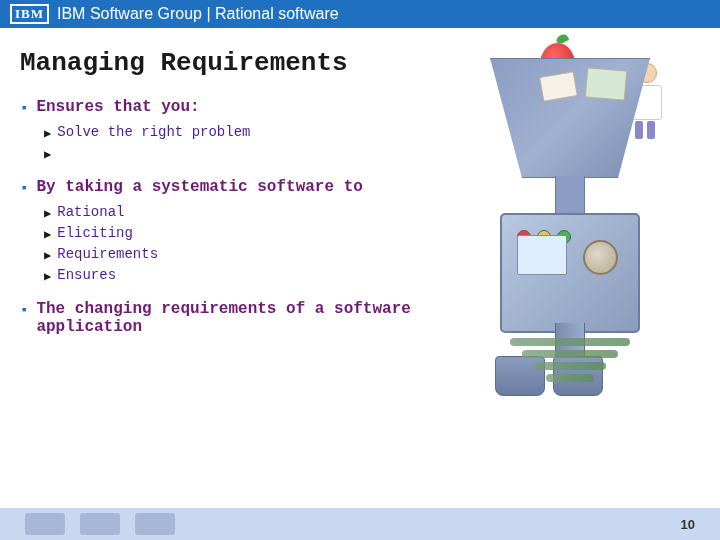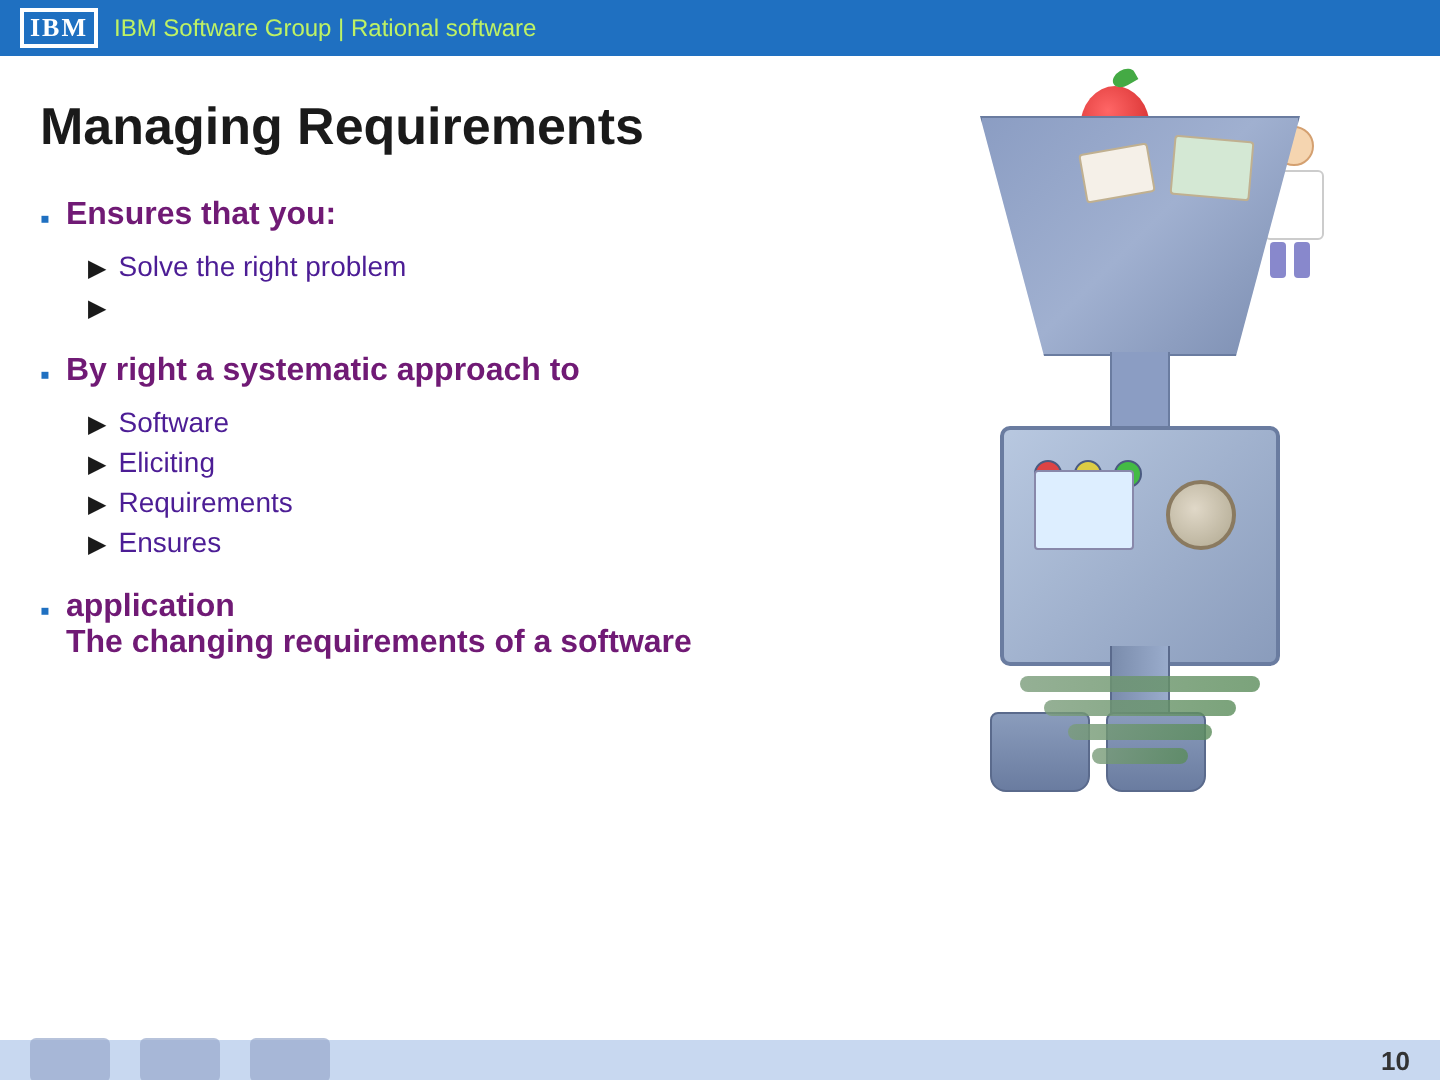--- a/index.html
+++ b/index.html
@@ -36,8 +36,8 @@
     }
 
     #header-text {
-      color: #bef264;
-      font-size: 12px;
+      color: #ffffff;
+      font-size: 16px;
     }
 
     

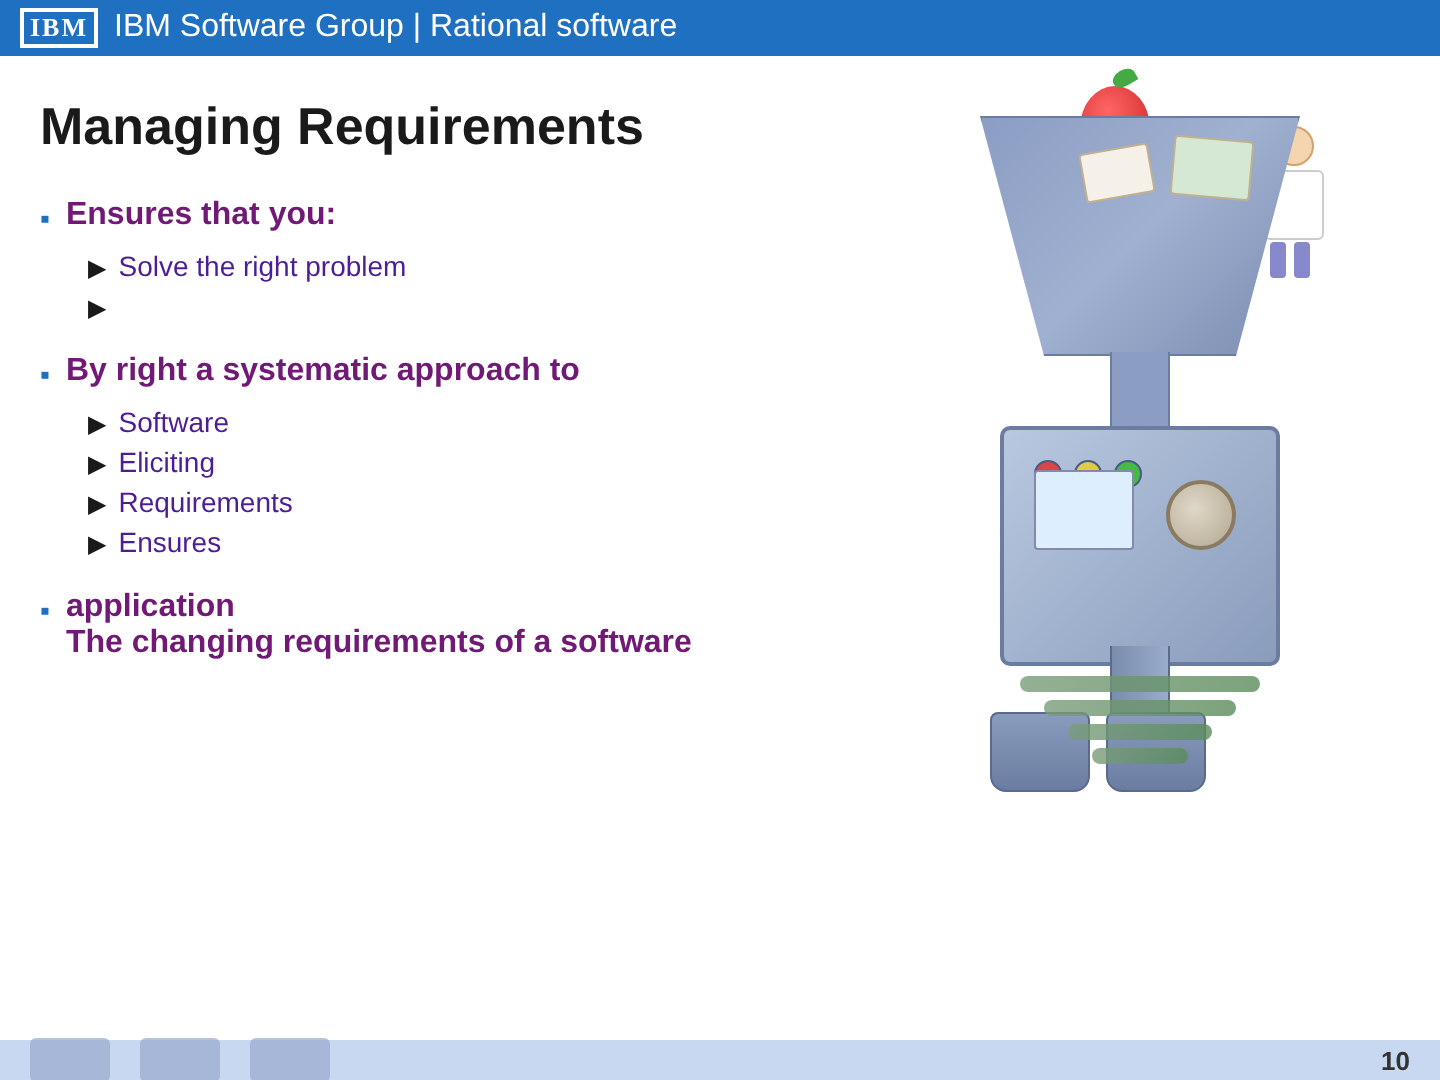--- a/index.html
+++ b/index.html
@@ -45,6 +45,7 @@
       display: flex;
       height: 490px;
       padding: 20px 20px 10px 20px;
+      font-family: Liberation Mono, monospace;
     }
 
     

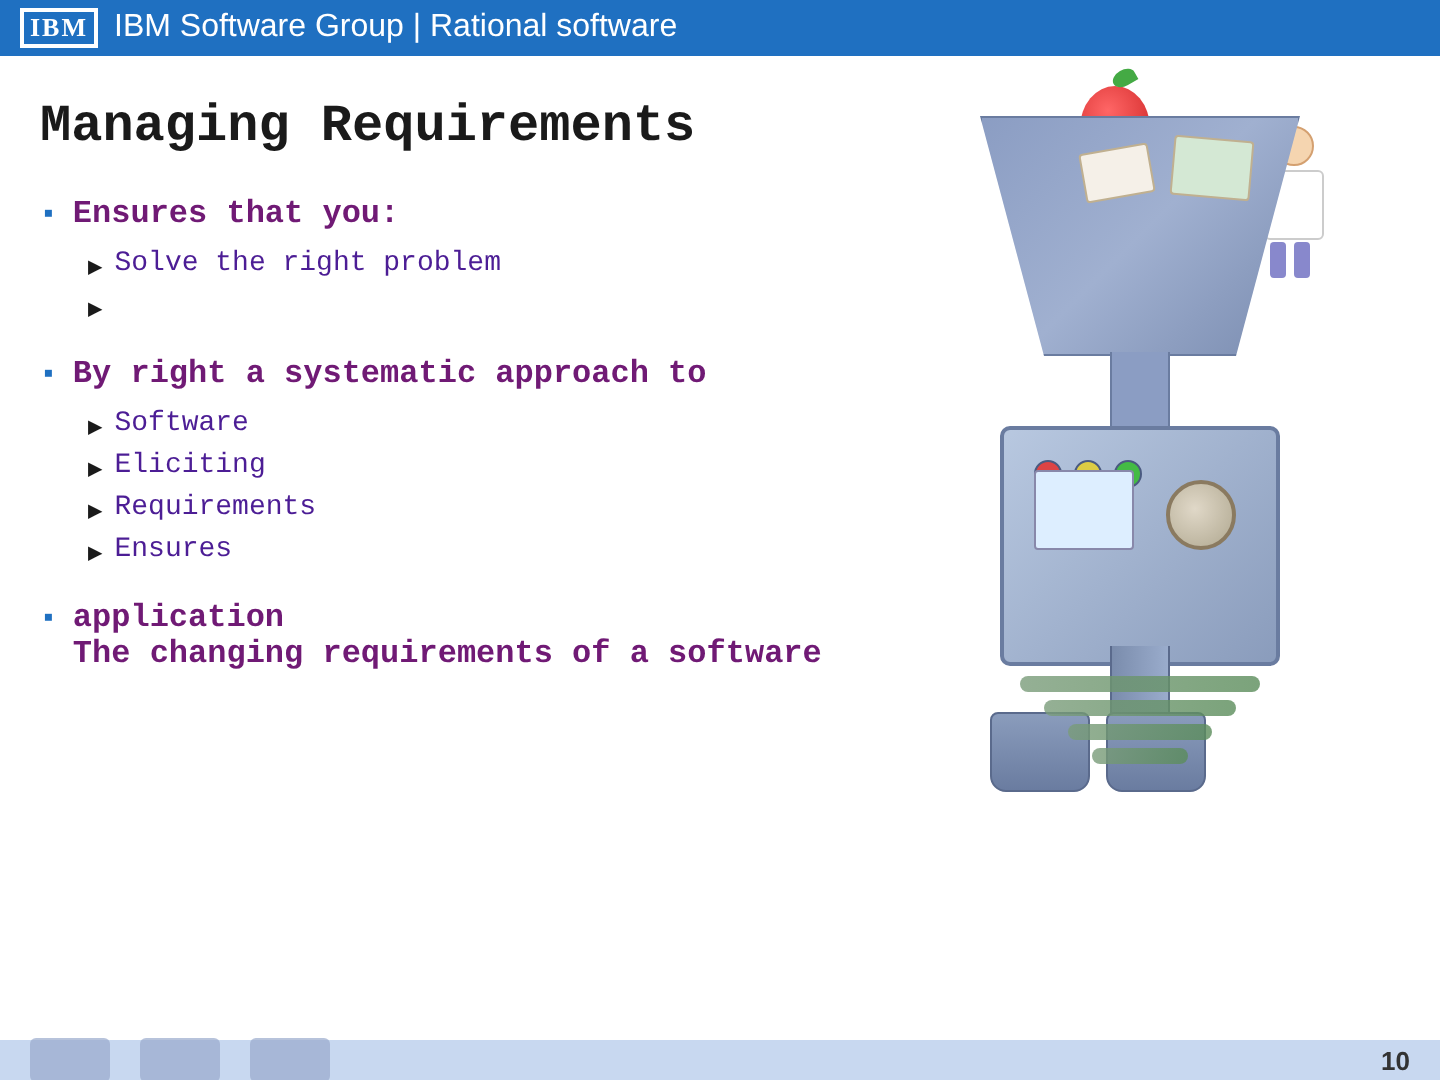--- a/index.html
+++ b/index.html
@@ -407,7 +407,7 @@
     <div class="bullet-section">
       <div class="main-bullet">
         <span class="main-bullet-icon">▪</span>
-        <span class="main-bullet-text">By right a systematic approach to</span>
+        <span class="main-bullet-text">By taking a systematic software to</span>
       </div>
       <div class="sub-bullets">
         <div class="sub-bullet">

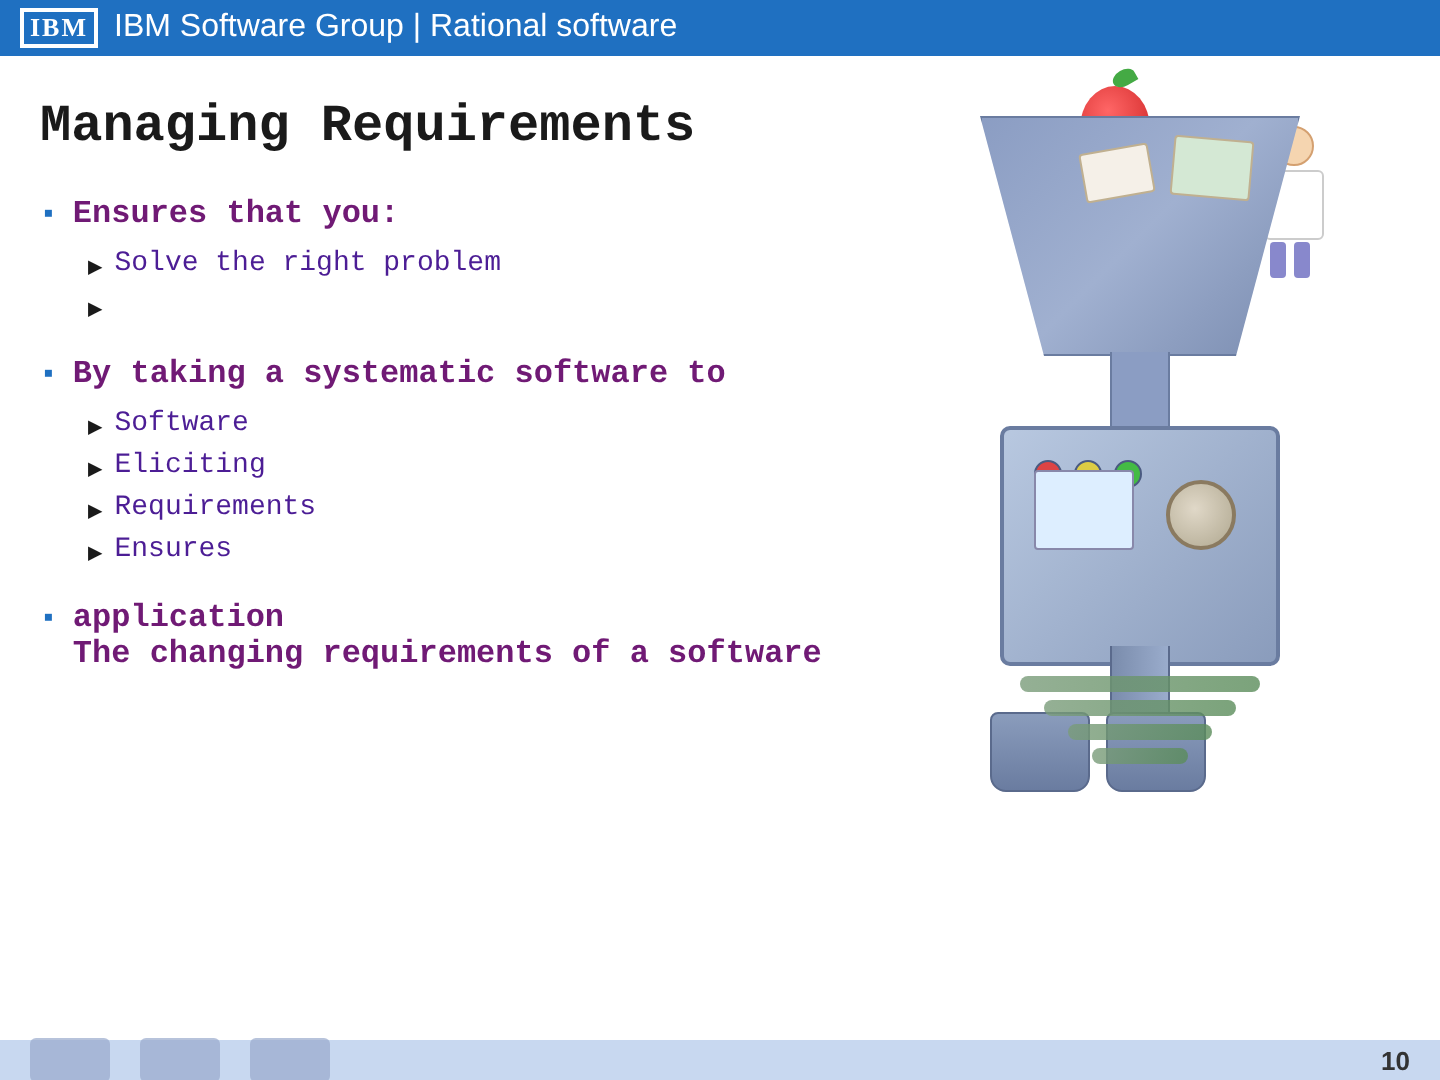--- a/index.html
+++ b/index.html
@@ -412,7 +412,7 @@
       <div class="sub-bullets">
         <div class="sub-bullet">
           <span class="sub-bullet-icon">▶</span>
-          <span class="sub-bullet-text">Software</span>
+          <span class="sub-bullet-text">Rational</span>
         </div>
         <div class="sub-bullet">
           <span class="sub-bullet-icon">▶</span>

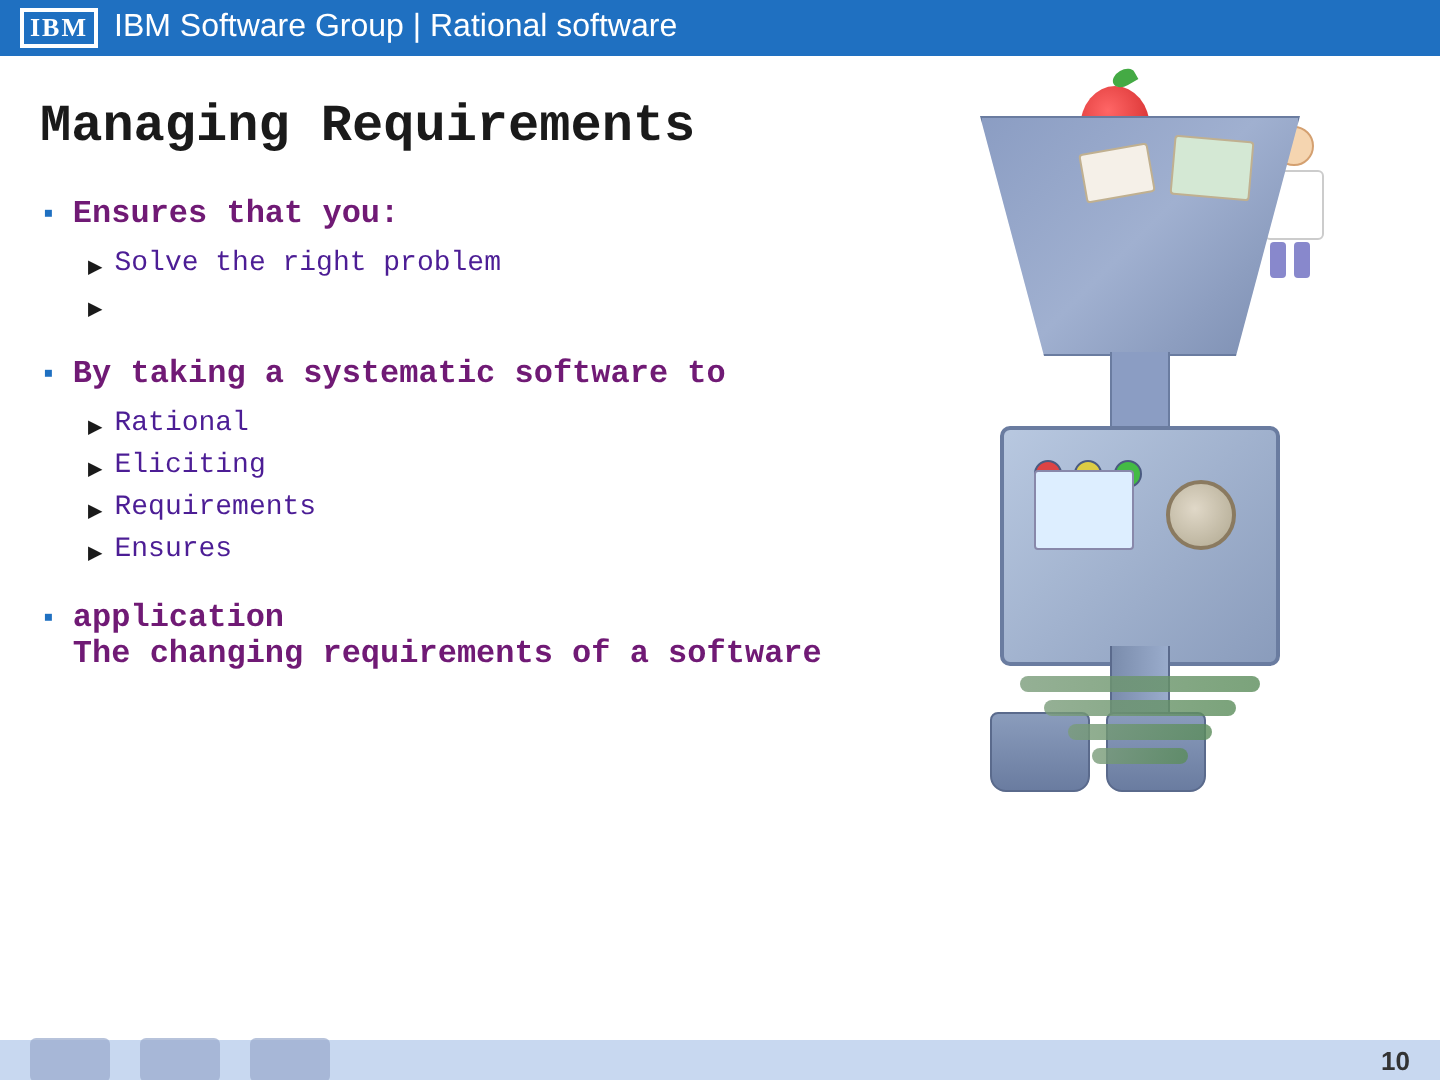--- a/index.html
+++ b/index.html
@@ -433,8 +433,8 @@
       <div class="main-bullet">
         <span class="main-bullet-icon">▪</span>
         <div>
+          <div class="main-bullet-text">The changing requirements of a software</div>
           <div class="main-bullet-text">application</div>
-          <div class="main-bullet-text">The changing requirements of a software</div>
         </div>
       </div>
     </div>

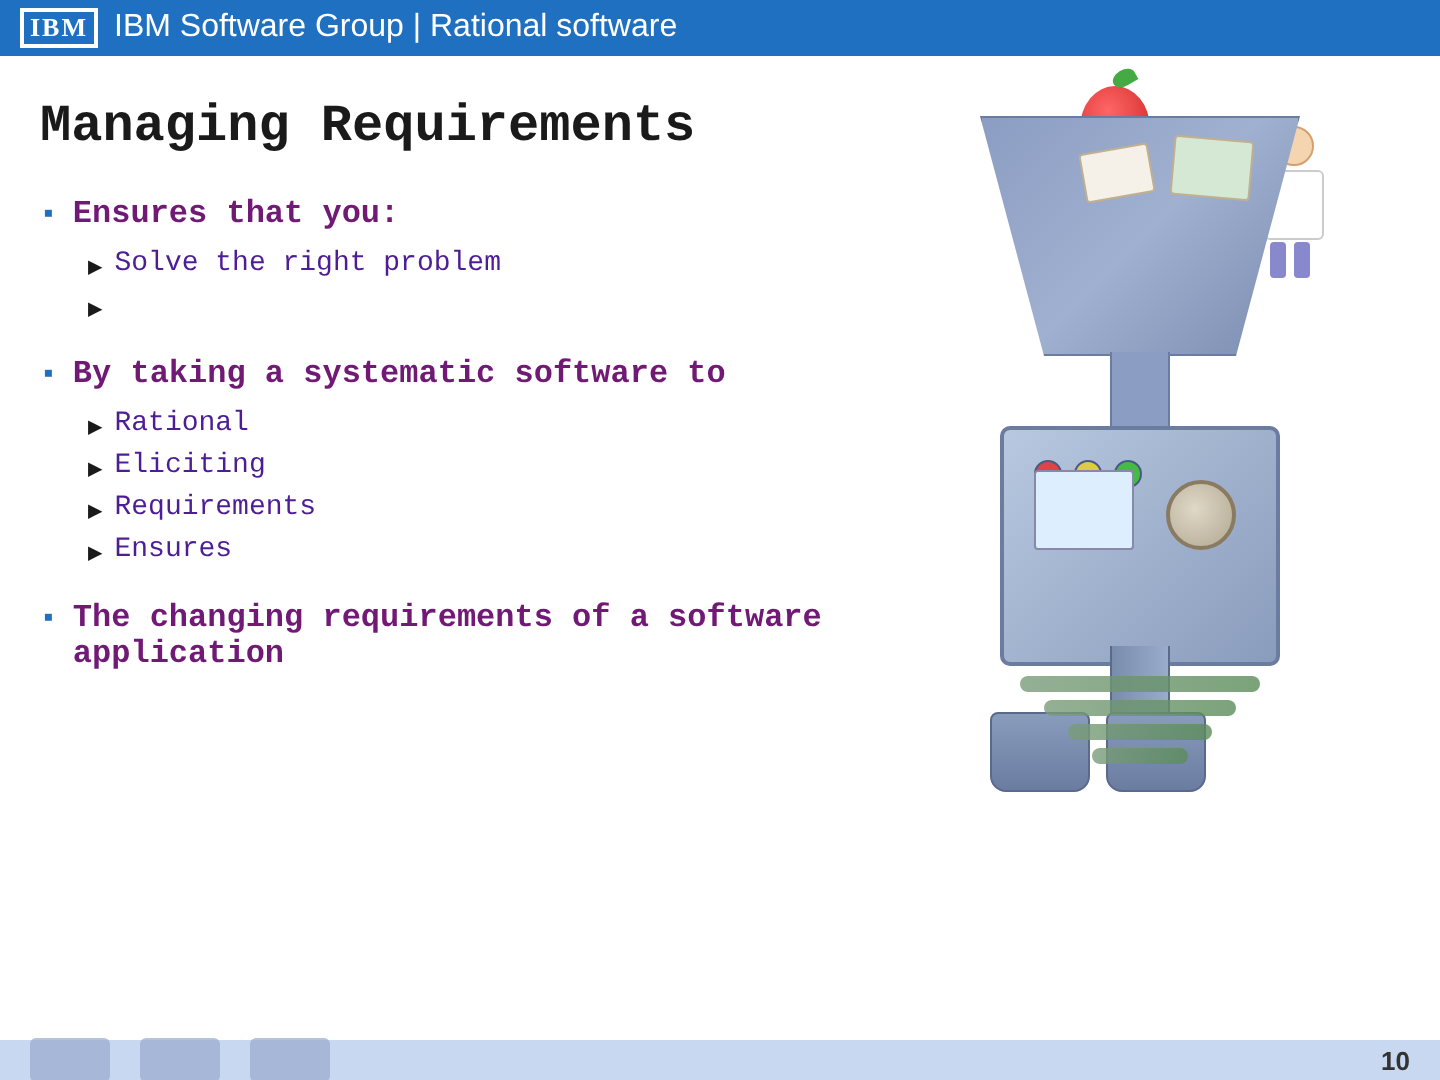--- a/index.html
+++ b/index.html
@@ -347,12 +347,12 @@
       bottom: 0;
       left: 0;
       right: 0;
-      height: 20px;
+      height: 32px;
       background: #c8d8f0;
       display: flex;
       align-items: center;
       justify-content: space-between;
-      padding: 0 15px;
+      padding: 0 25px;
     }
 
     .footer-icons {

